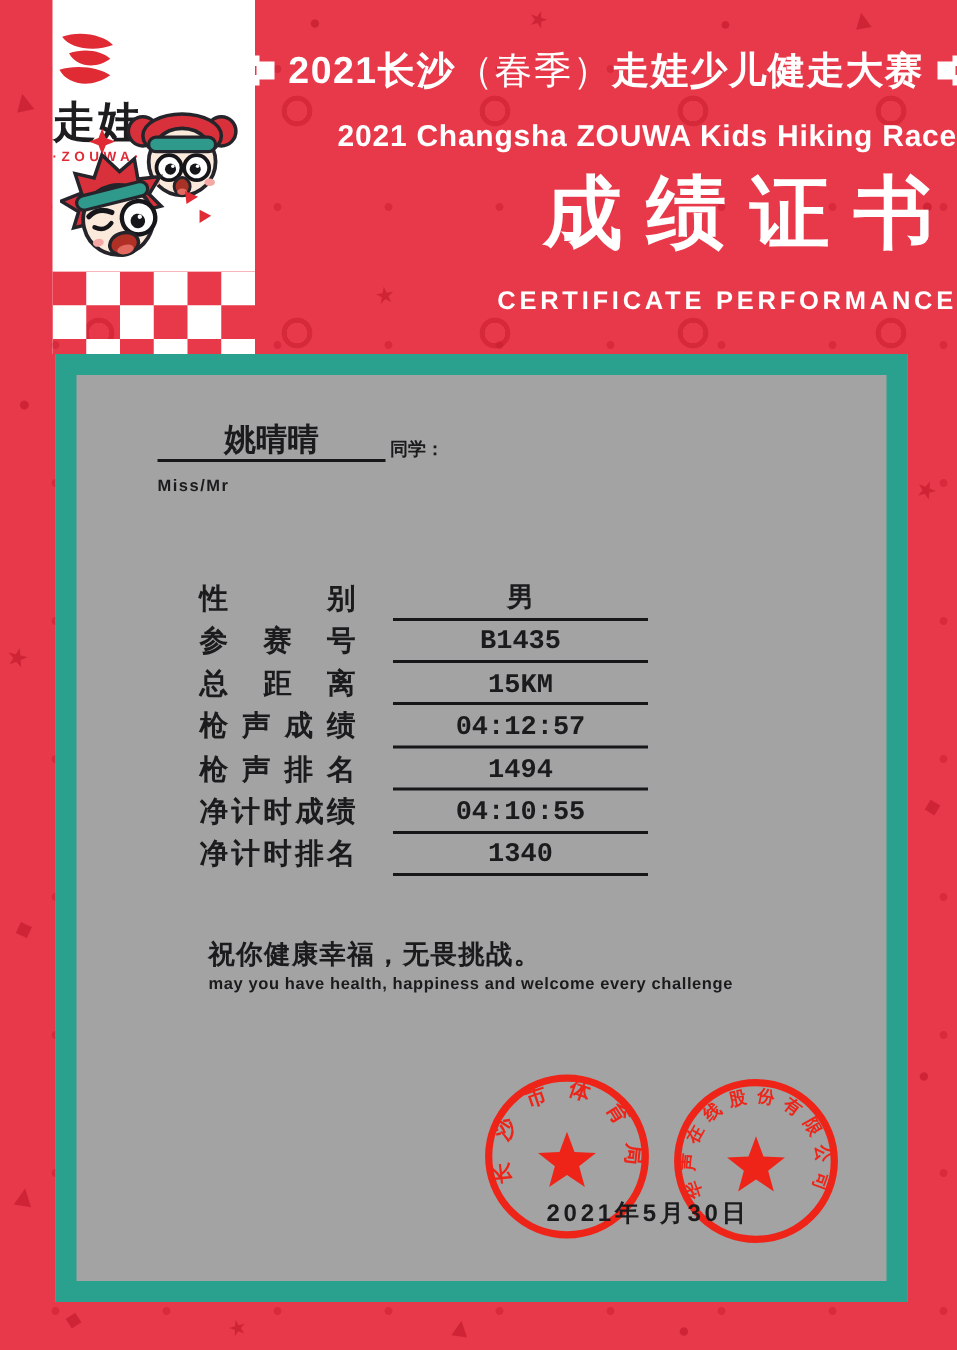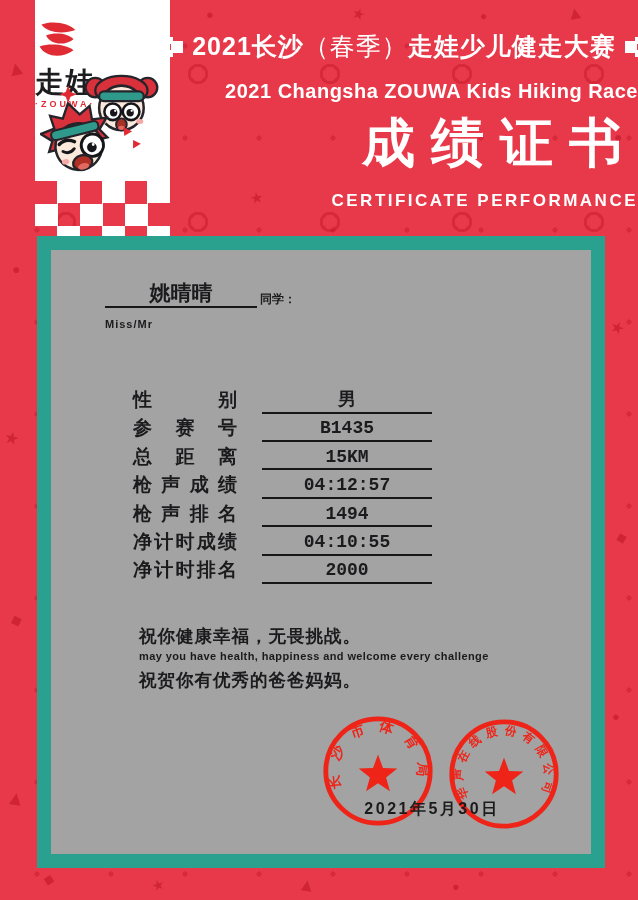--- a/index.html
+++ b/index.html
@@ -208,7 +208,7 @@
       </div>
       <div class="frow">
         <div class="flabel">净计时排名</div>
-        <div class="fvalue">2000</div>
+        <div class="fvalue">1340</div>
       </div>
     </div>
 

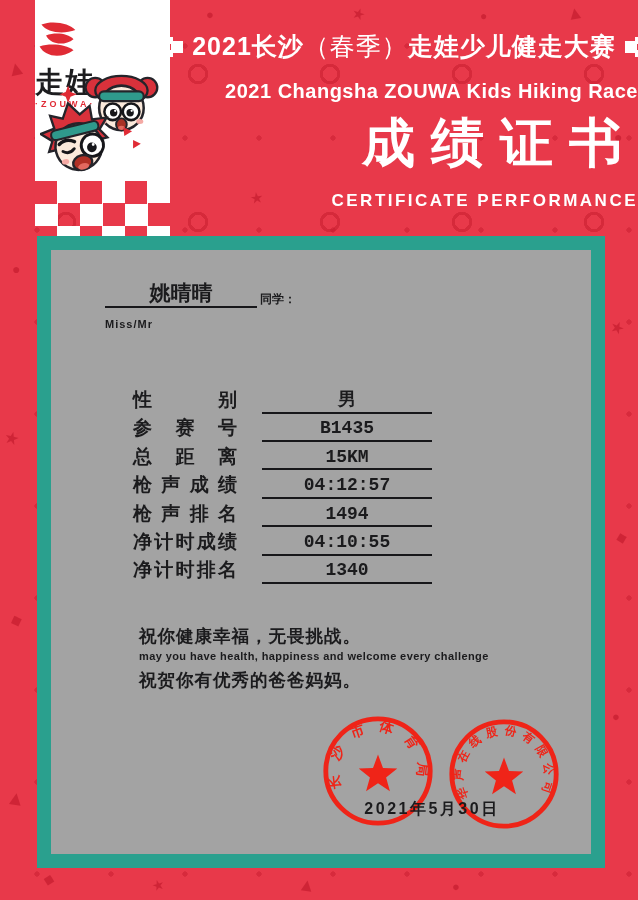--- a/index.html
+++ b/index.html
@@ -215,7 +215,6 @@
     <div class="blessing">
       <div class="bl-cn">祝你健康幸福，无畏挑战。</div>
       <div class="bl-en">may you have health, happiness and welcome every challenge</div>
-      <div class="bl-cn">祝贺你有优秀的爸爸妈妈。</div>
     </div>
 
     <svg class="stamp stamp-left" viewBox="0 0 120 120">

